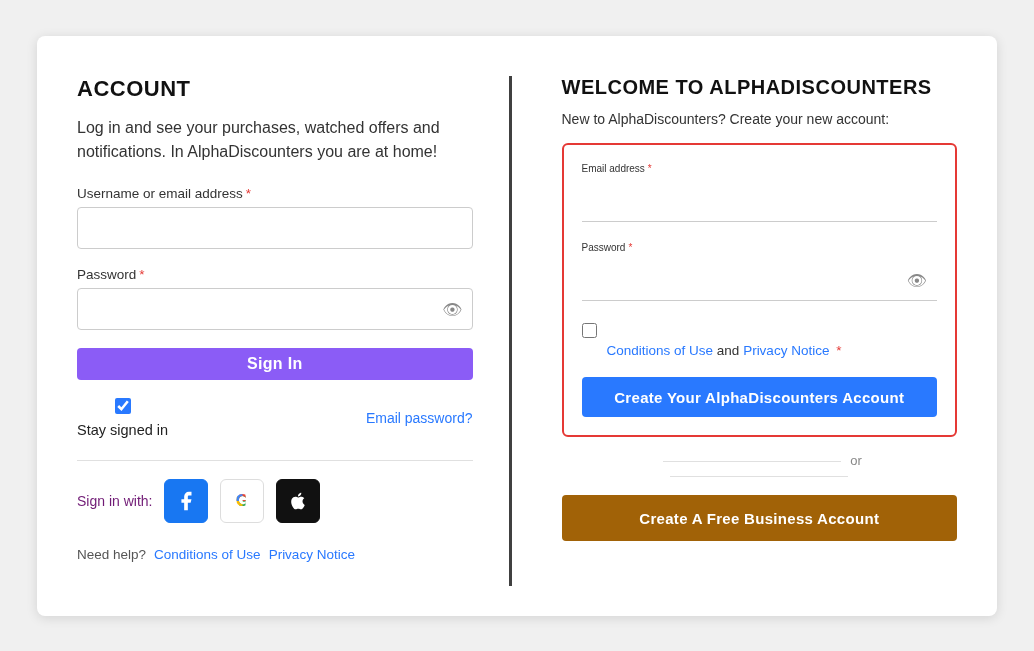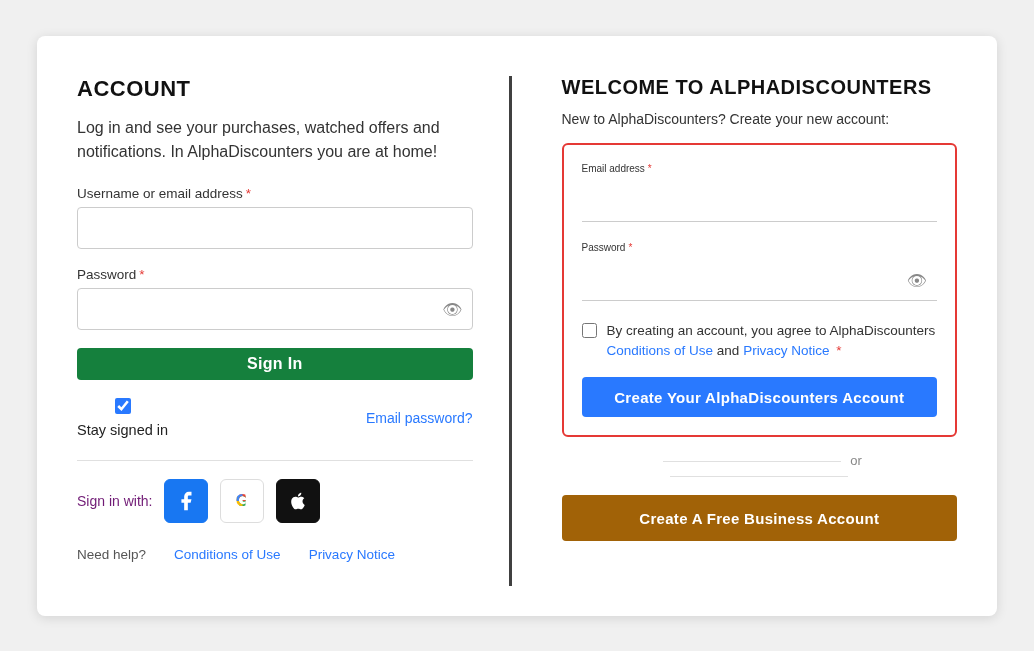--- a/index.html
+++ b/index.html
@@ -360,7 +360,6 @@
       <div class="agree-row">
         <input type="checkbox" class="agree-checkbox" style="">
         <span class="agree-text">
-          <span>By creating an account, you agree to AlphaDiscounters</span>
           <br>
           <a class="agree-link">Conditions of Use</a>
           <span>and</span>

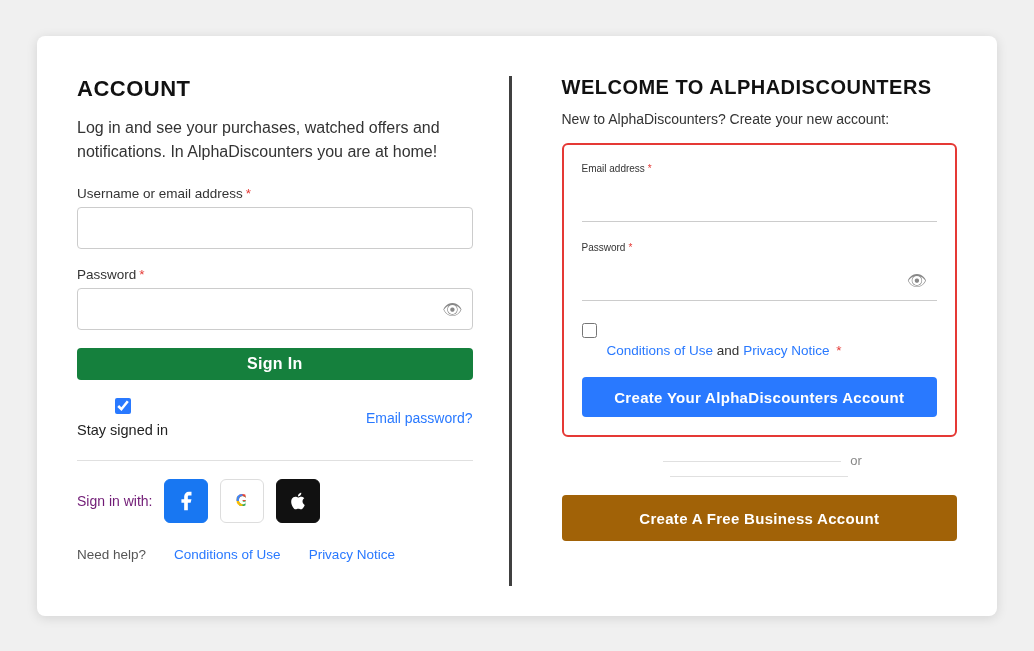--- a/index.html
+++ b/index.html
@@ -81,7 +81,7 @@
     .sign-in-btn {
       width: 100%;
       height: 32px;
-      background: #15803d;
+      background: #8b5cf6;
       color: #fff;
       border: none;
       border-radius: 4px;

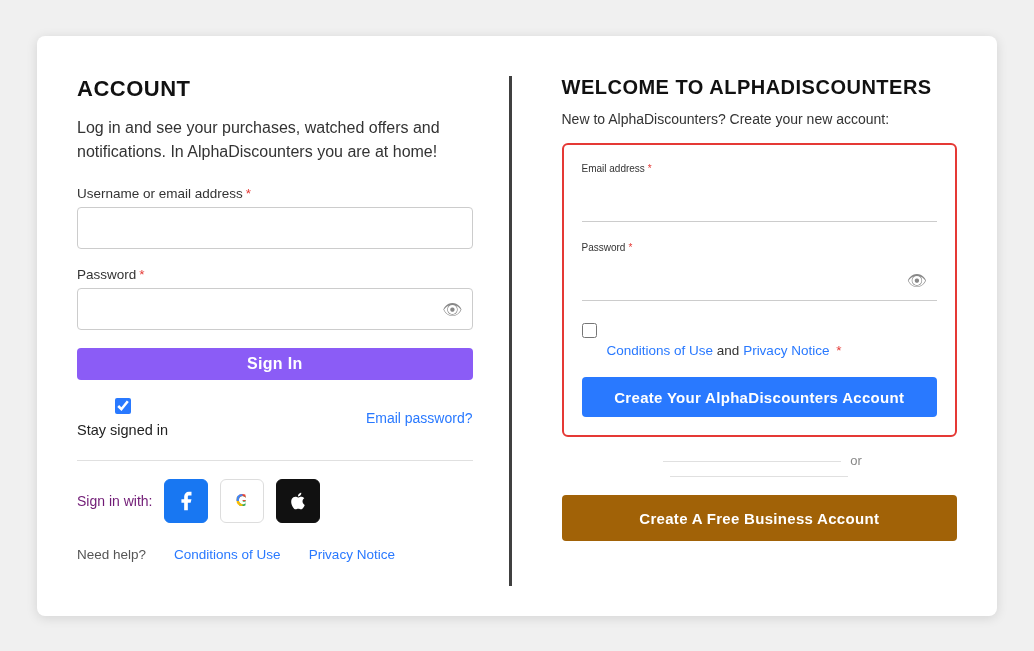--- a/index.html
+++ b/index.html
@@ -149,7 +149,7 @@
     .social-btn.apple { background: #111; border-color: #111; }
     .bottom-links {
       display: flex;
-      gap: 28px;
+      gap: 8px;
       align-items: center;
     }
     .bottom-link {

